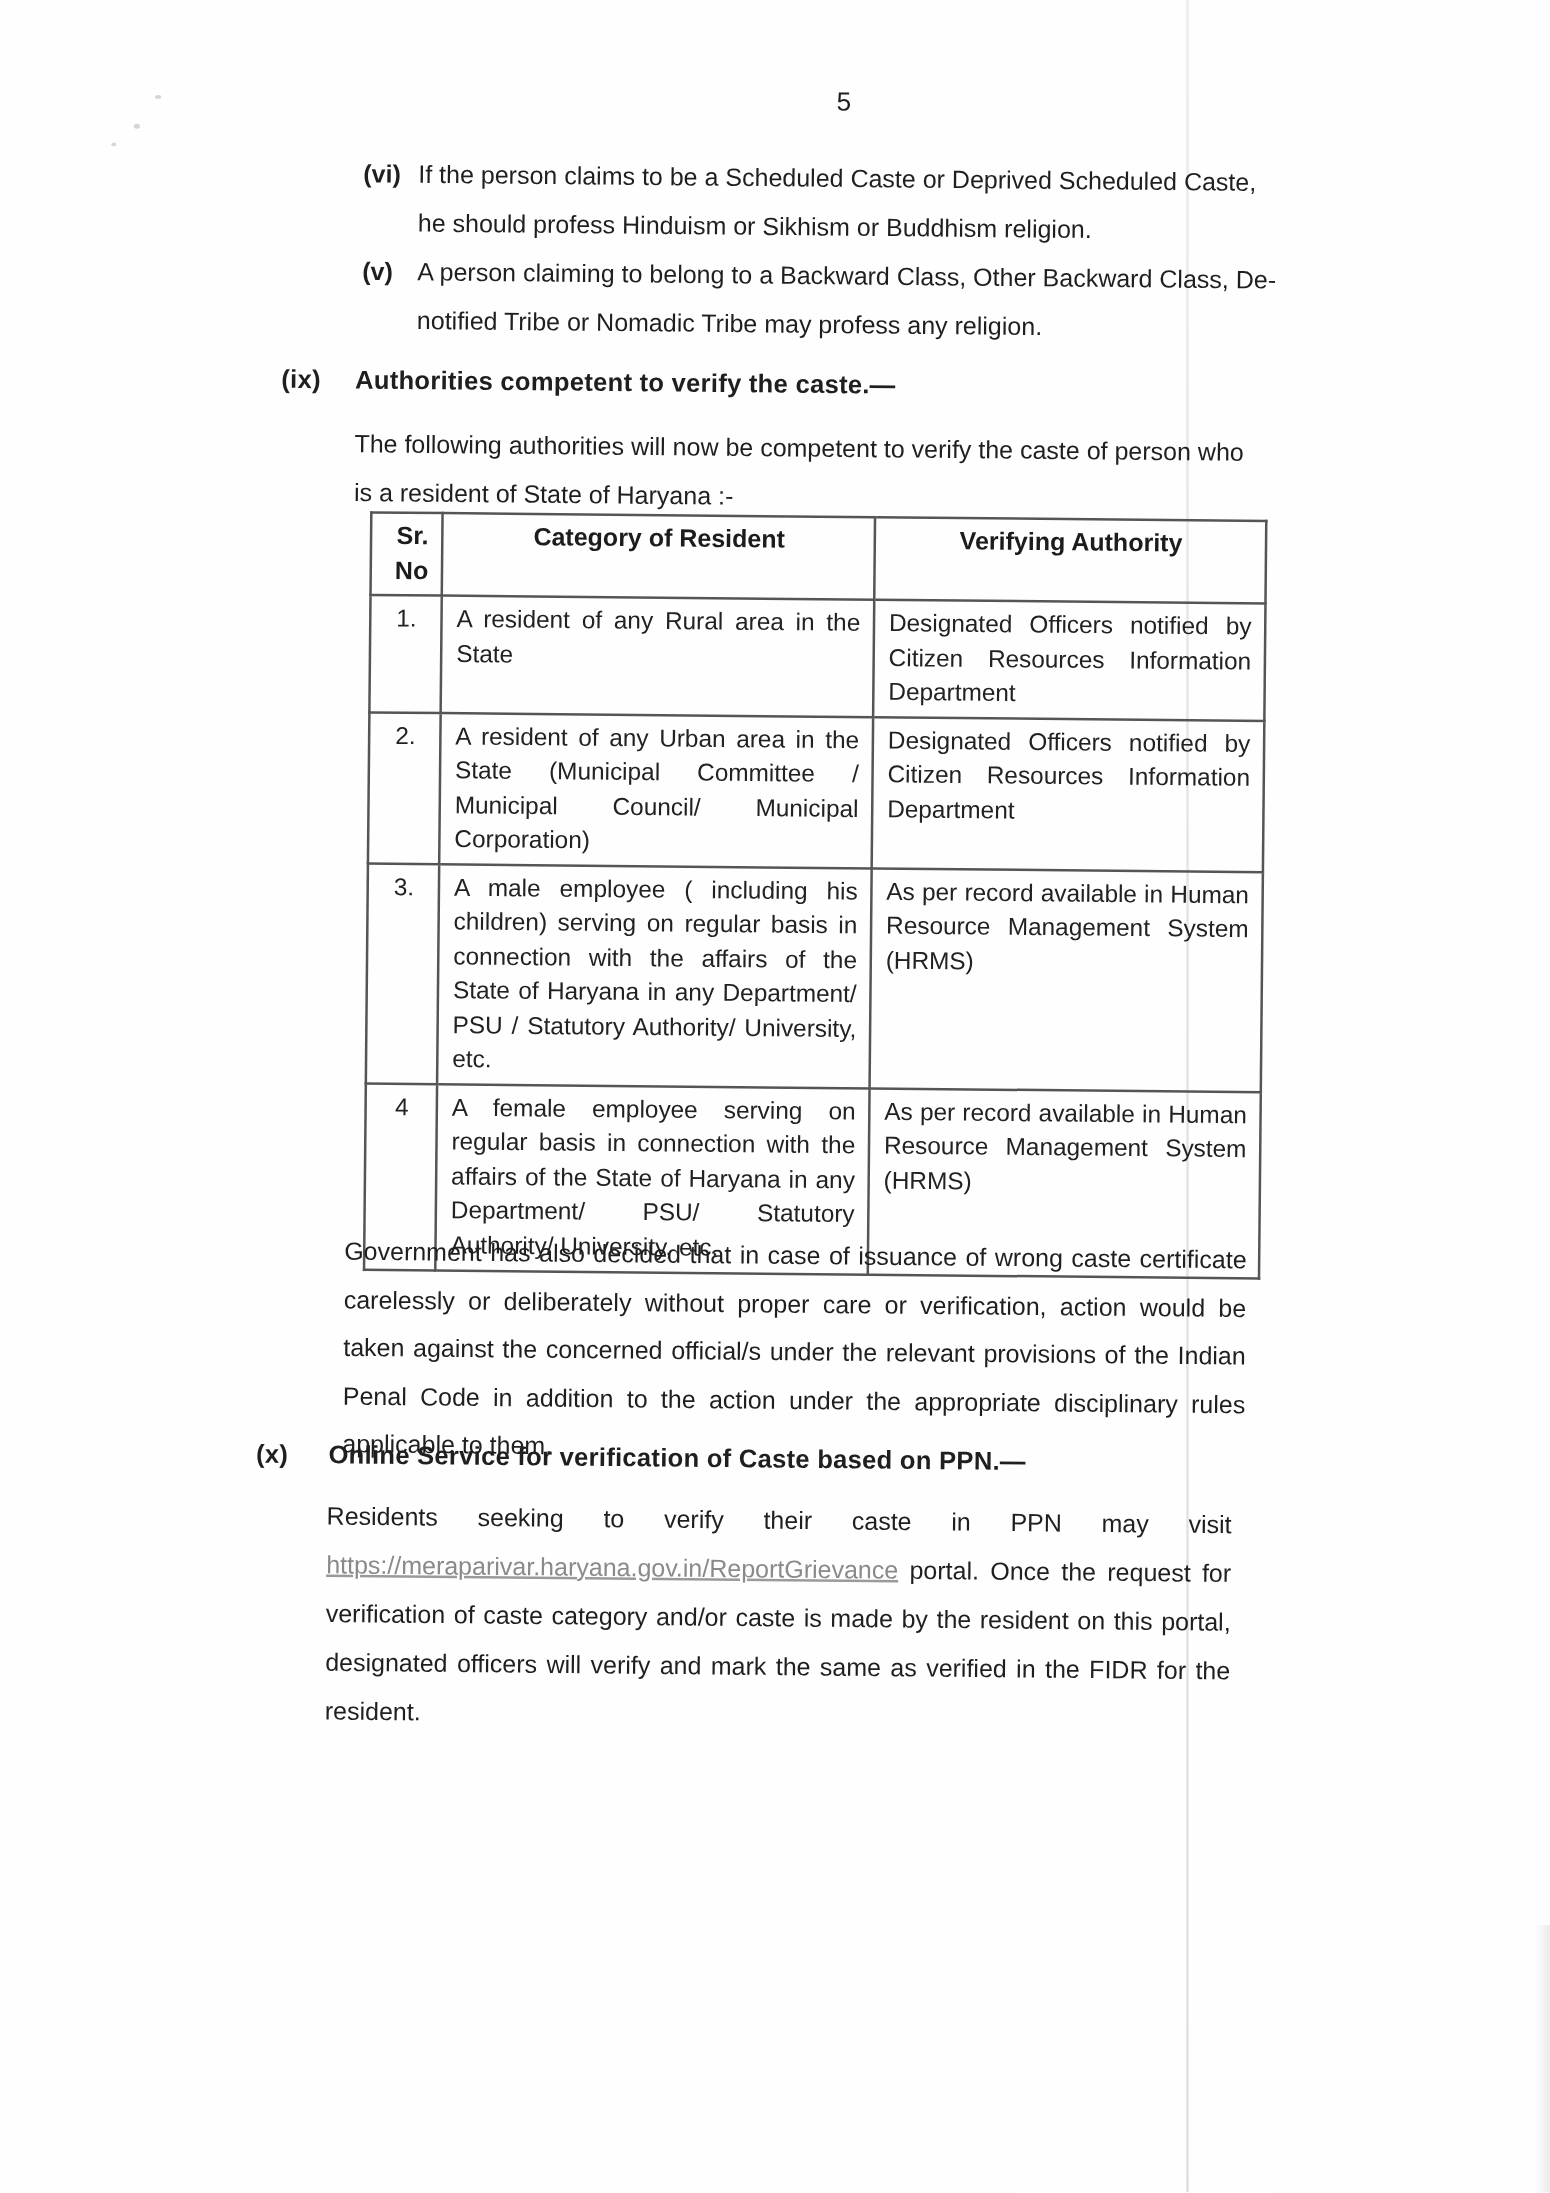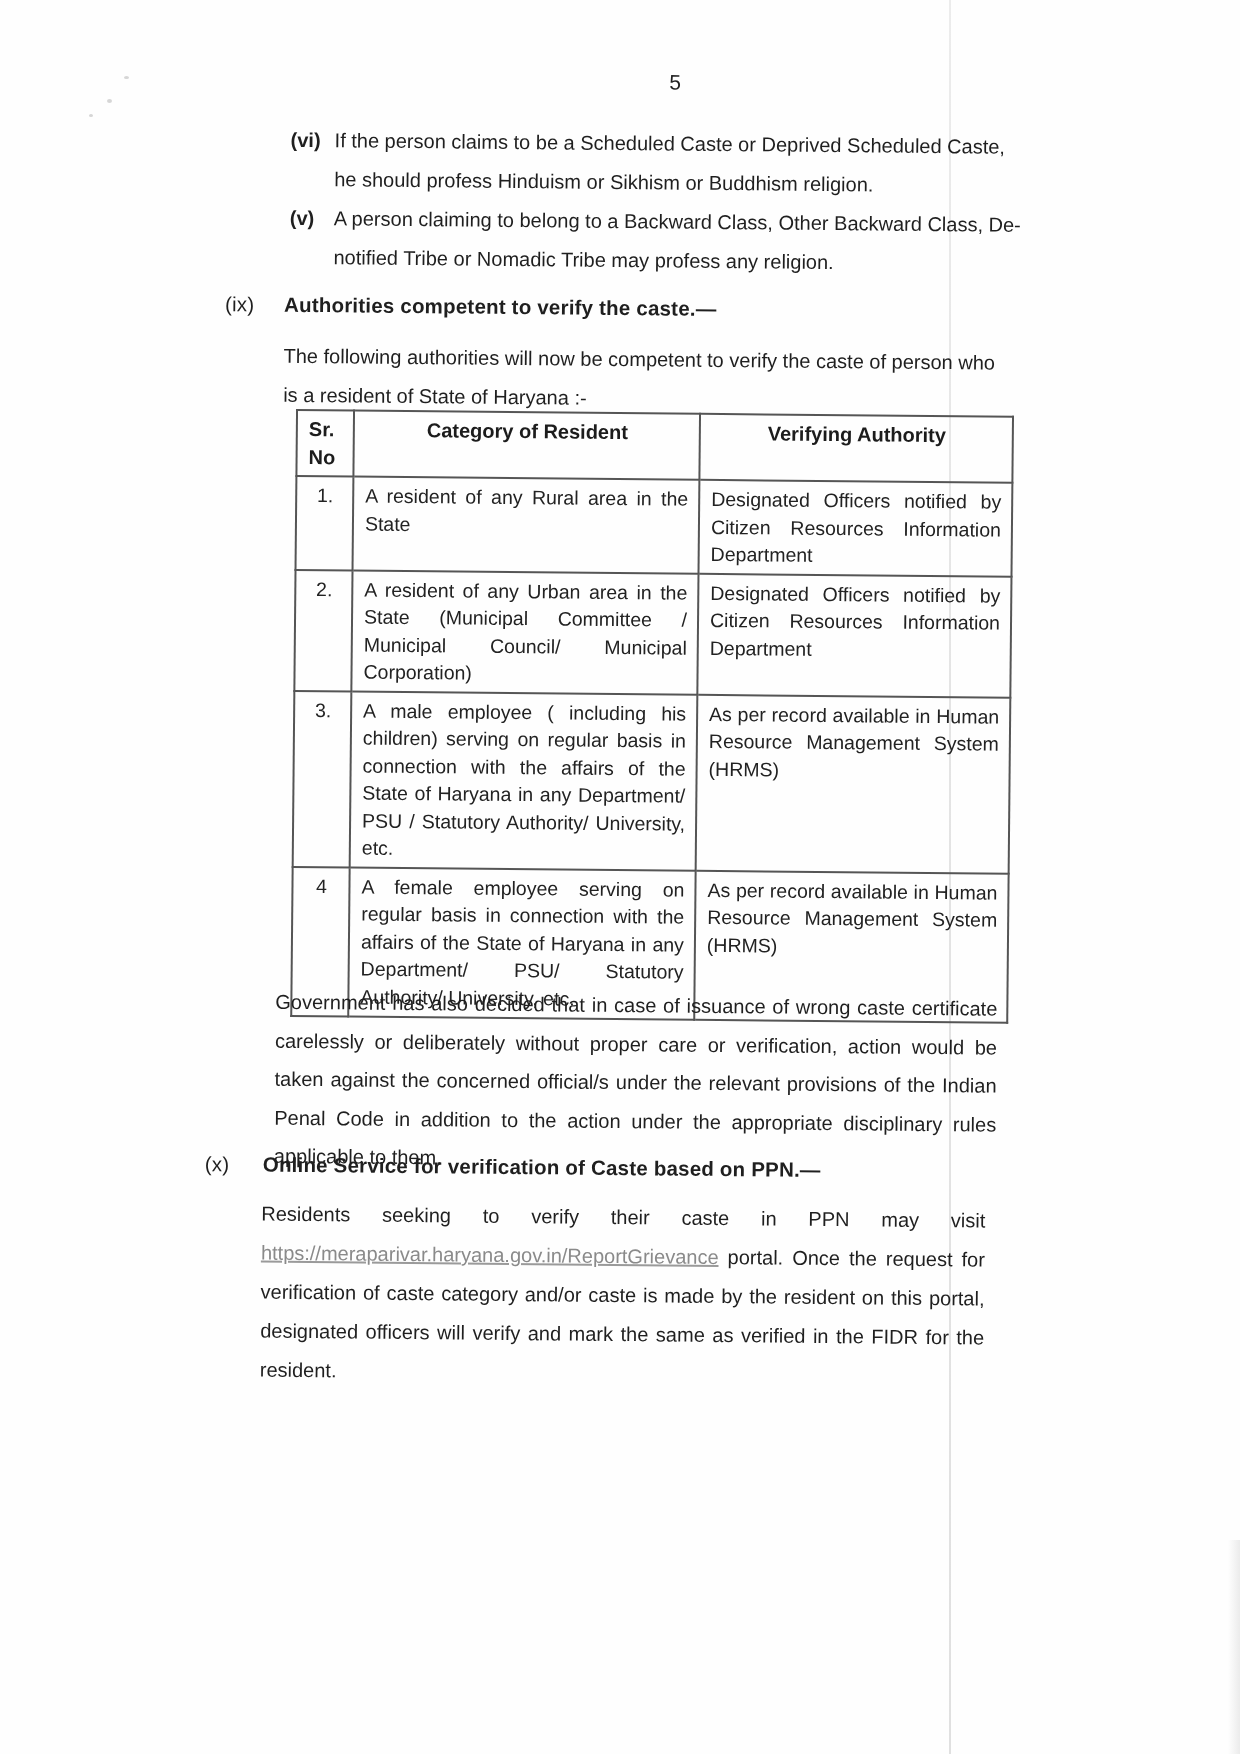--- a/index.html
+++ b/index.html
@@ -47,7 +47,7 @@
   .sec-head{display:flex;font-size:20.5px;font-weight:bold;letter-spacing:.2px;}
   .sec-ix{left:228px;top:296px;width:790px;}
   .sec-x{left:216px;top:1156px;width:800px;}
-  .sec-label{flex:none;width:59px;font-weight:normal;}
+  .sec-label{flex:none;width:59px;font-weight:bold;}
   .sec-x .sec-label{flex:none;width:58px;}
 
   .para{font-size:20px;line-height:38.5px;}

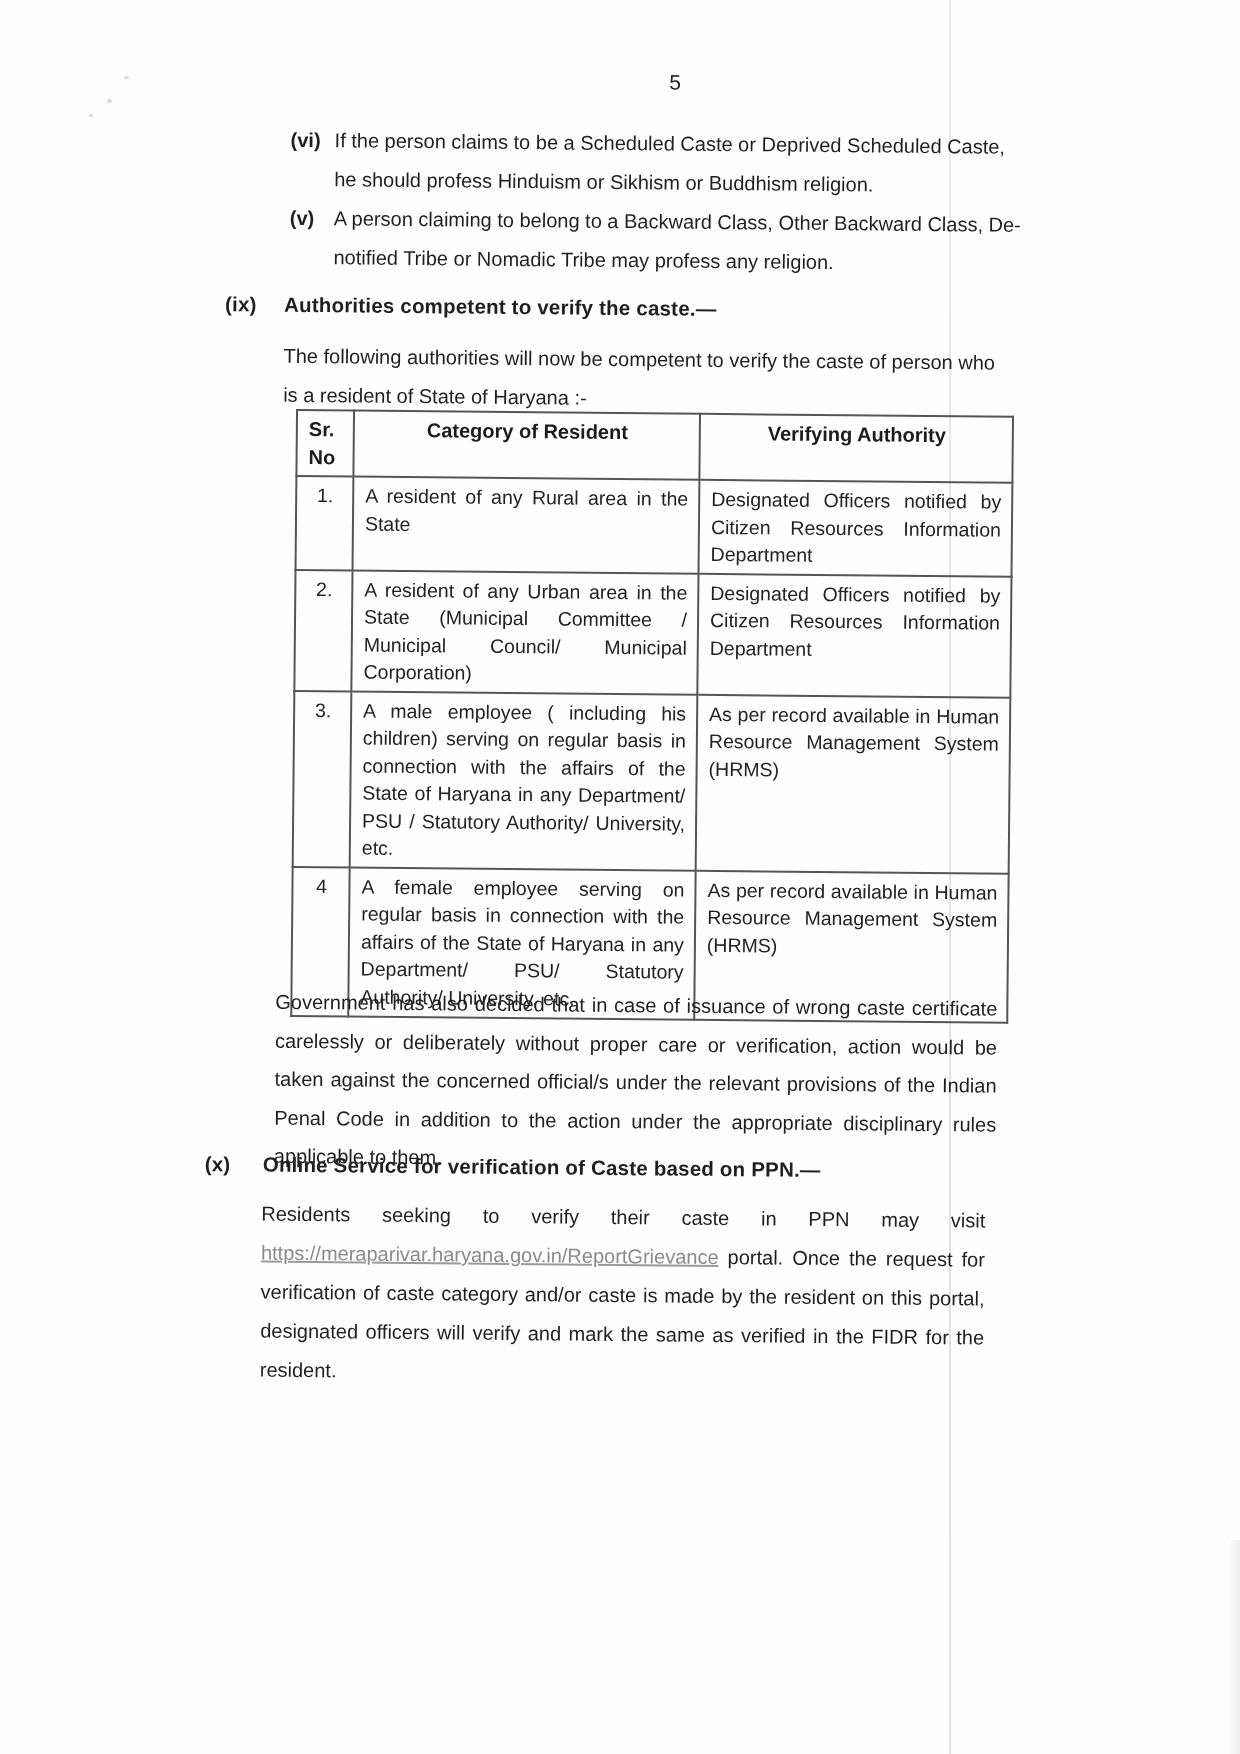--- a/index.html
+++ b/index.html
@@ -69,7 +69,7 @@
   .col-sr{width:57px;}
   .col-cat{width:346px;}
   .col-auth{width:313px;}
-  th.h-sr{text-align:left;padding-left:9px;font-weight:bold;margin-left:48px;}
+  th.h-sr{text-align:right;padding-left:9px;font-weight:bold;margin-left:48px;}
   th.h-cat,th.h-auth{text-align:center;font-weight:bold;padding-top:7px;}
   td.c-sr{text-align:center;padding-left:4px;padding-right:4px;}
   td.c-cat,td.c-auth{text-align:justify;}

